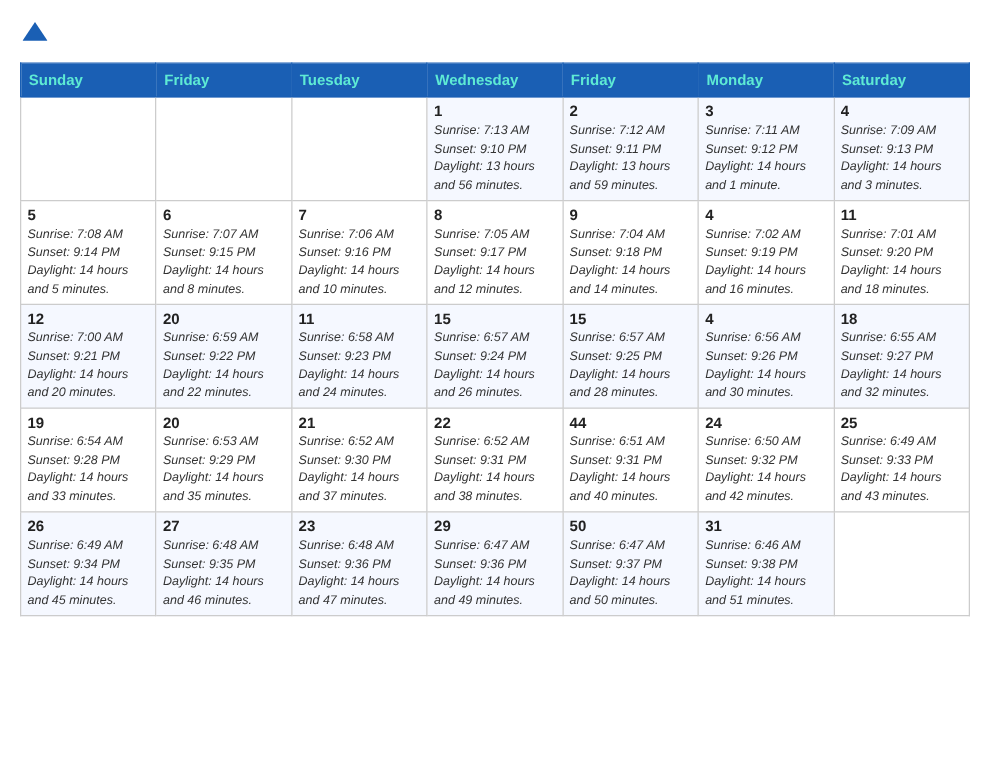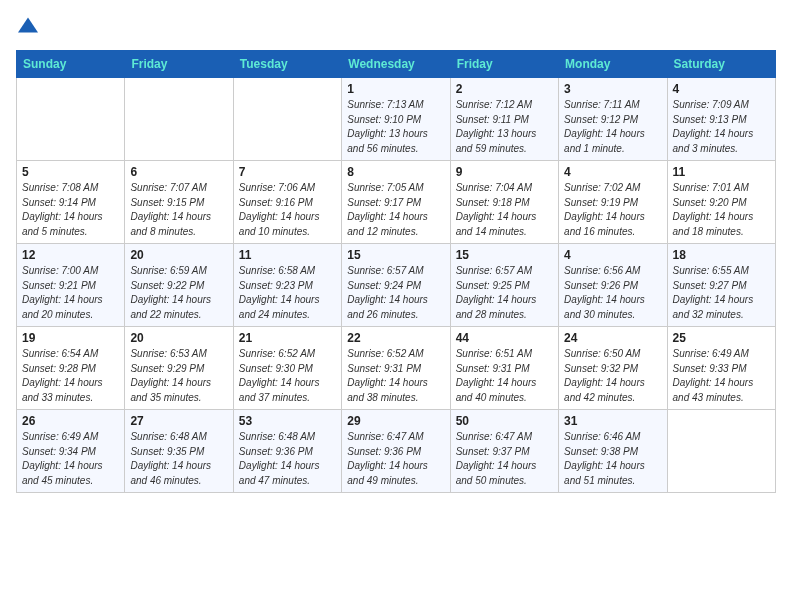--- a/index.html
+++ b/index.html
@@ -245,7 +245,7 @@
           <div class="day-info">Sunrise: 6:48 AM<br>Sunset: 9:35 PM<br>Daylight: 14 hours<br>and 46 minutes.</div>
         </td>
         <td>
-          <div class="day-num">53</div>
+          <div class="day-num">23</div>
           <div class="day-info">Sunrise: 6:48 AM<br>Sunset: 9:36 PM<br>Daylight: 14 hours<br>and 47 minutes.</div>
         </td>
         <td>

